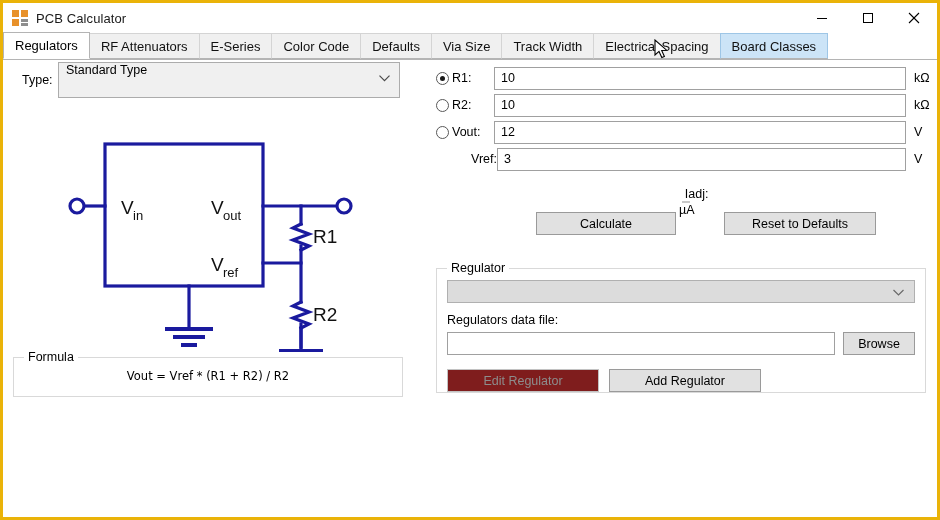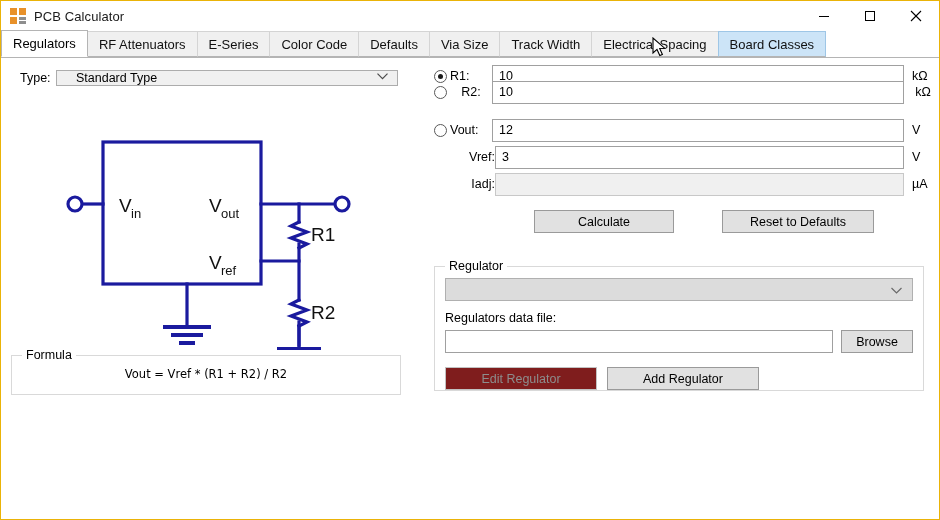--- a/index.html
+++ b/index.html
@@ -16,7 +16,7 @@
     position:relative;
     width:940px; height:520px;
     background:#ffffff;
-    border:1px solid #eab308;
+    border:3px solid #eab308;
     display:flex; flex-direction:column;
   }
   

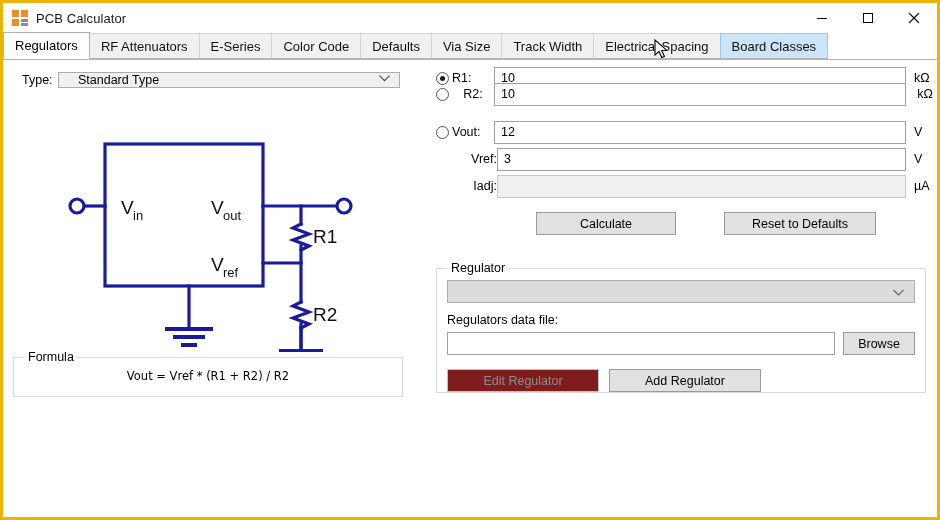--- a/index.html
+++ b/index.html
@@ -97,11 +97,11 @@
   }
   .type-label { width:36px; color:#000; font-size:12.5px; }
   .combo {
-    flex:1 1 auto; height:16px;
+    flex:1 1 auto; height:36px;
     background:#f0f0f0;
     border:1px solid #acacac;
-    display:flex; align-items:center;
-    padding-left:19px;
+    display:flex; align-items:flex-start;
+    padding-left:7px;
     position:relative;
     font-size:12.5px; color:#000;
   }

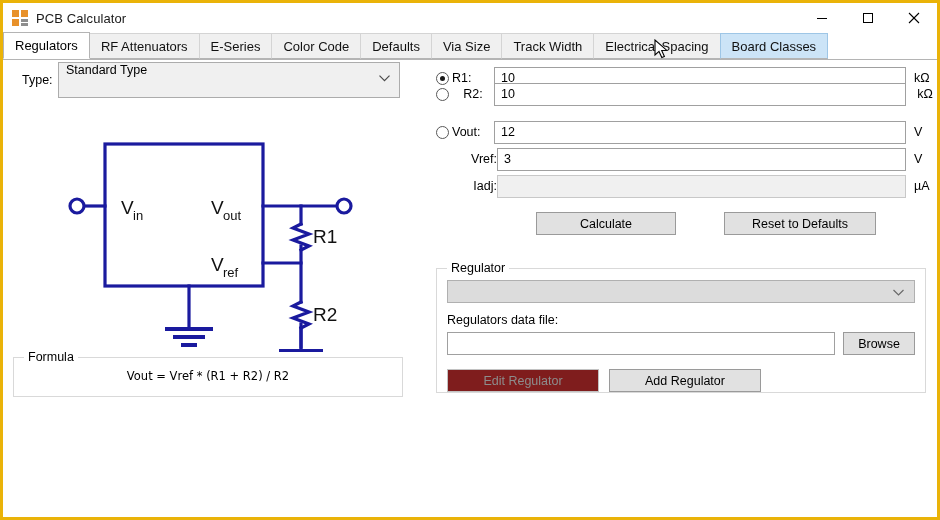--- a/index.html
+++ b/index.html
@@ -323,7 +323,7 @@
         <div class="unit">kΩ</div>
       </div>
 
-      <div class="field-row" style="top:22px;text-align:center;">
+      <div class="field-row" style="top:33px;">
         <div class="radio"></div>
         <div class="flabel">R2:</div>
         <div class="input">

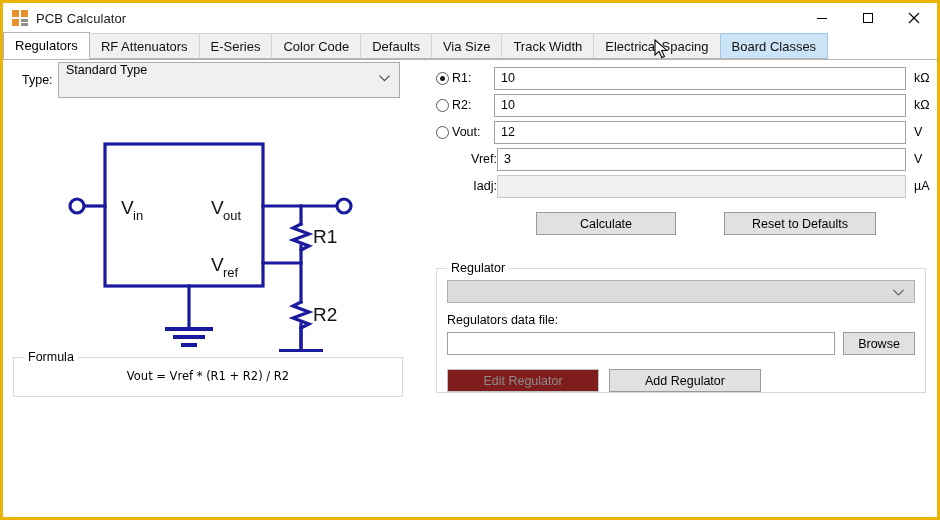--- a/index.html
+++ b/index.html
@@ -350,7 +350,7 @@
         <div class="unit">V</div>
       </div>
 
-      <div class="field-row" style="top:114px;">
+      <div class="field-row" style="top:114px;flex-direction:column;">
         <div class="radio blank"></div>
         <div class="flabel ind">Iadj:</div>
         <div class="input disabled">

